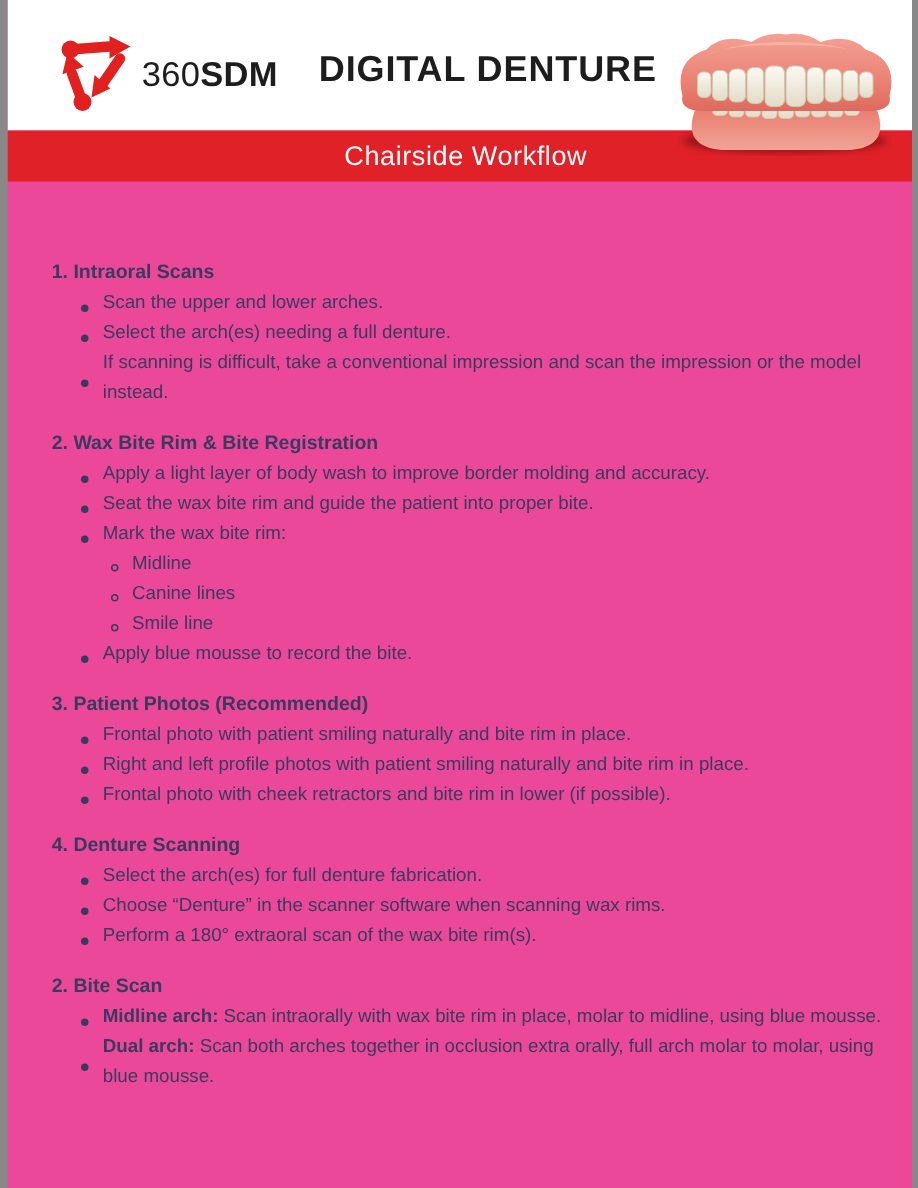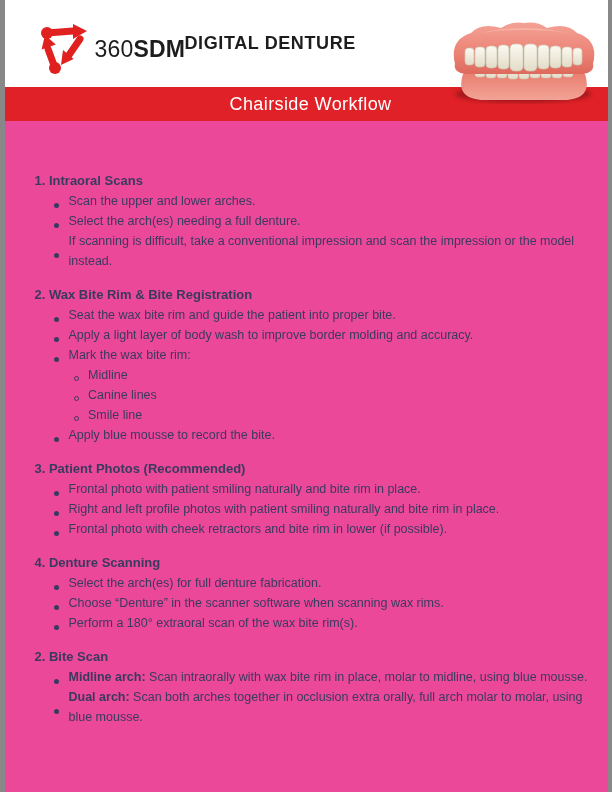--- a/index.html
+++ b/index.html
@@ -22,8 +22,8 @@
   .logo-text .reg{font-weight:400;}
   .logo-text .bold{font-weight:800;}
   .doc-title{
-    position:absolute;left:180px;top:33px;
-    font-size:18px;font-weight:800;letter-spacing:0.6px;color:var(--title);white-space:nowrap;
+    position:absolute;left:208px;top:33px;
+    font-size:24px;font-weight:800;letter-spacing:0.6px;color:var(--title);white-space:nowrap;
   }
   
   .banner{

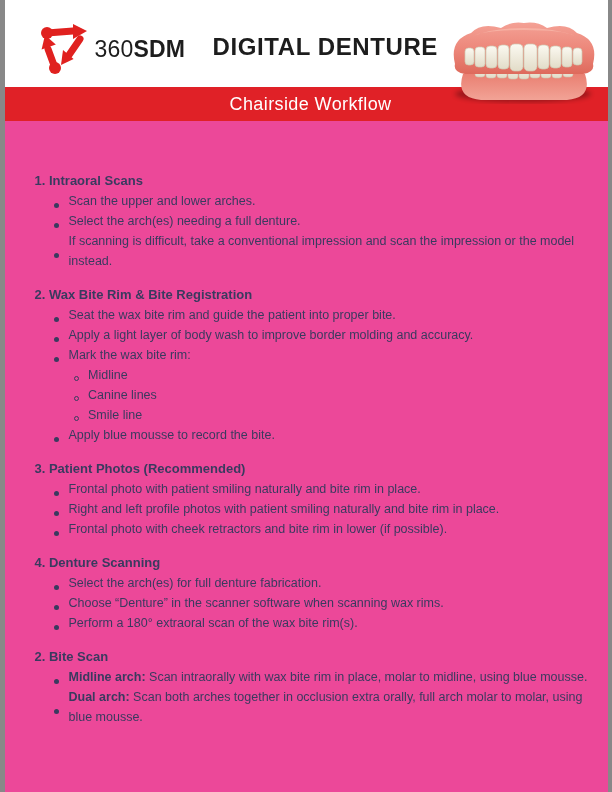--- a/index.html
+++ b/index.html
@@ -166,14 +166,14 @@
         <ul>
           <li class="li">
             <span class="dot"></span>
+            <span class="txt">Apply a light layer of body wash to improve border molding and accuracy.</span>
+          </li>
+          <li class="li">
+            <span class="dot"></span>
             <span class="txt">Seat the wax bite rim and guide the patient into proper bite.</span>
           </li>
           <li class="li">
             <span class="dot"></span>
-            <span class="txt">Apply a light layer of body wash to improve border molding and accuracy.</span>
-          </li>
-          <li class="li">
-            <span class="dot"></span>
             <span class="txt">Mark the wax bite rim:</span>
           </li>
           <li class="li sub">

